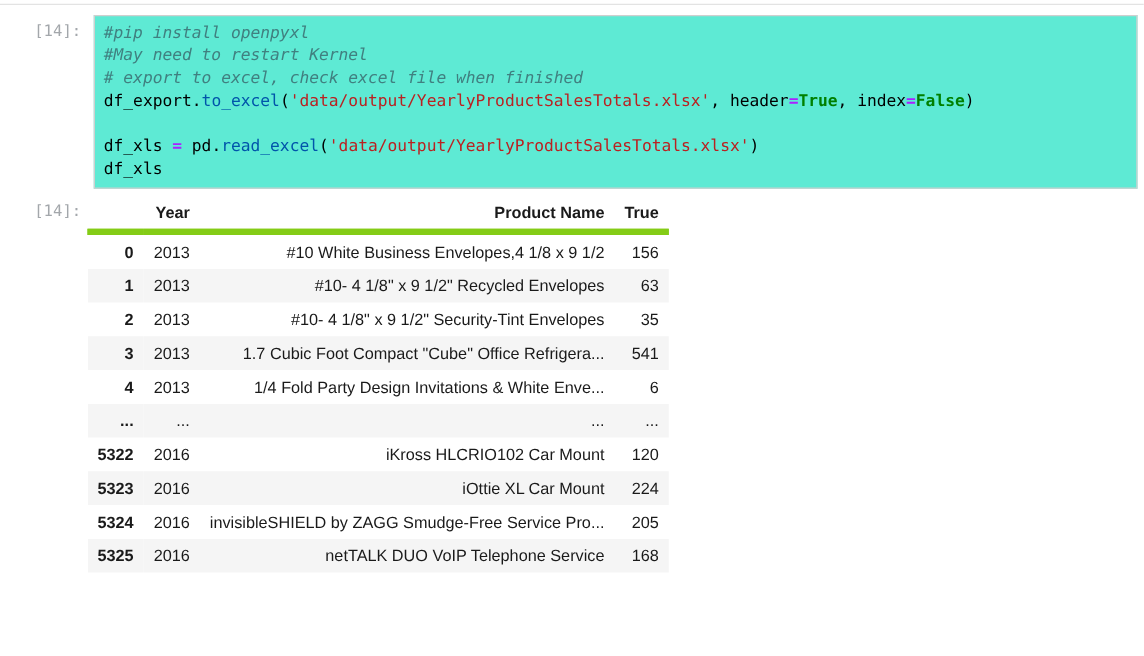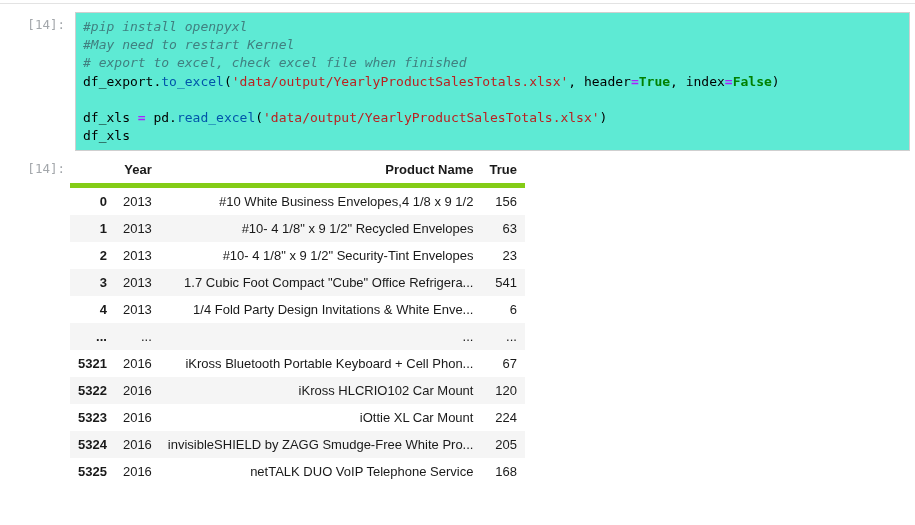--- a/index.html
+++ b/index.html
@@ -124,7 +124,7 @@
                 <th>2</th>
                 <td>2013</td>
                 <td>#10- 4 1/8" x 9 1/2" Security-Tint Envelopes</td>
-                <td>23</td>
+                <td>35</td>
               </tr>
               <tr>
                 <th>3</th>

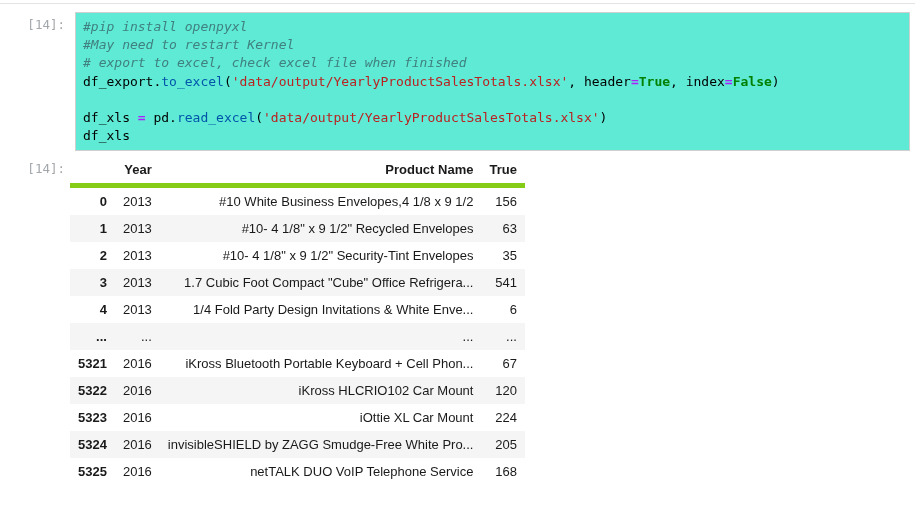--- a/index.html
+++ b/index.html
@@ -145,12 +145,6 @@
                 <td>...</td>
               </tr>
               <tr>
-                <th>5321</th>
-                <td>2016</td>
-                <td>iKross Bluetooth Portable Keyboard + Cell Phon...</td>
-                <td>67</td>
-              </tr>
-              <tr>
                 <th>5322</th>
                 <td>2016</td>
                 <td>iKross HLCRIO102 Car Mount</td>

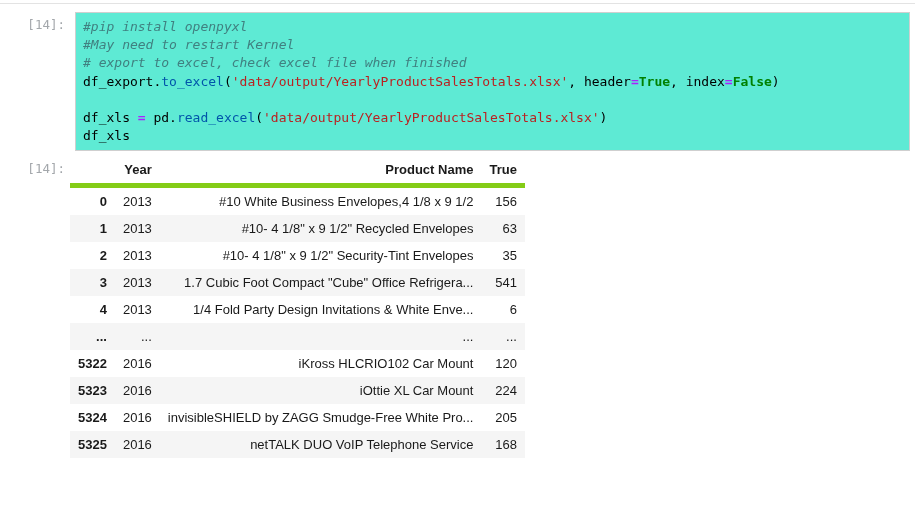--- a/index.html
+++ b/index.html
@@ -159,7 +159,7 @@
               <tr>
                 <th>5324</th>
                 <td>2016</td>
-                <td>invisibleSHIELD by ZAGG Smudge-Free White Pro...</td>
+                <td>invisibleSHIELD by ZAGG Smudge-Free Service Pro...</td>
                 <td>205</td>
               </tr>
               <tr>

